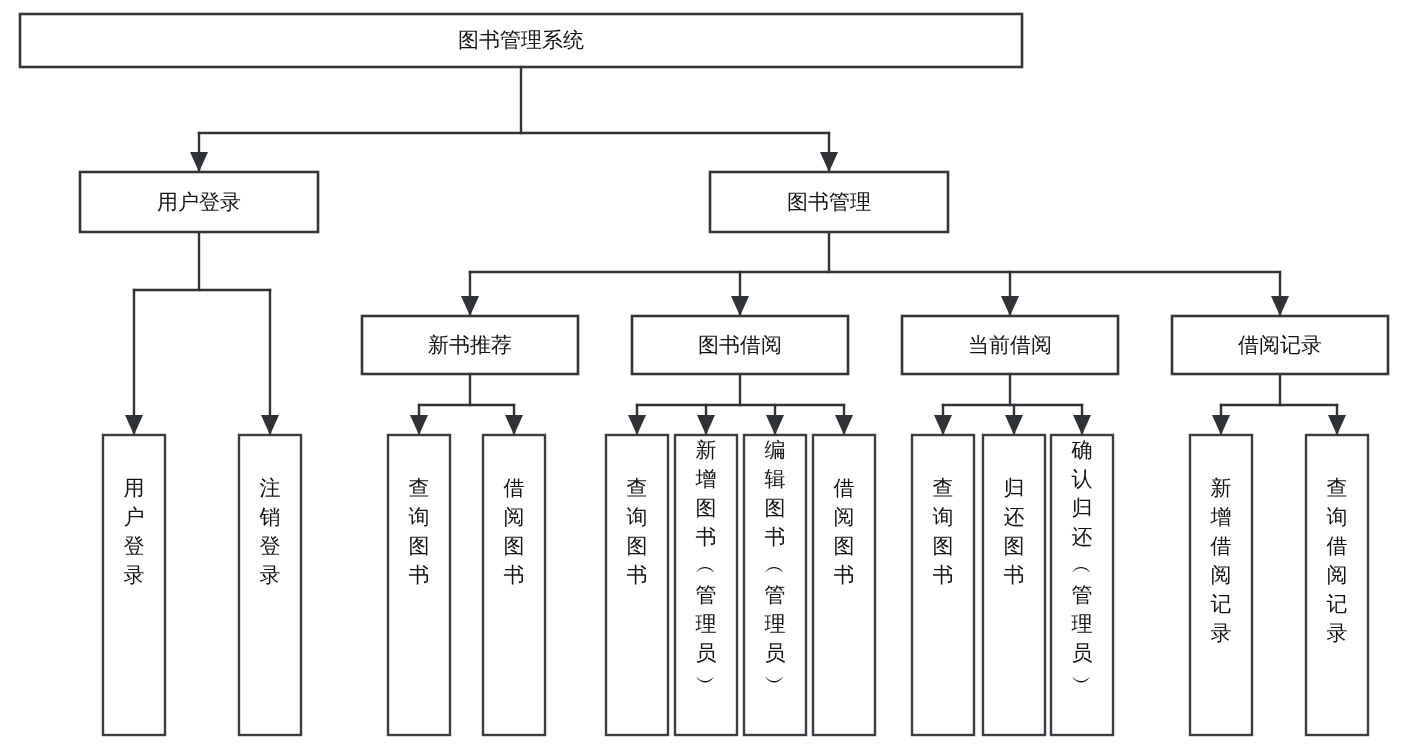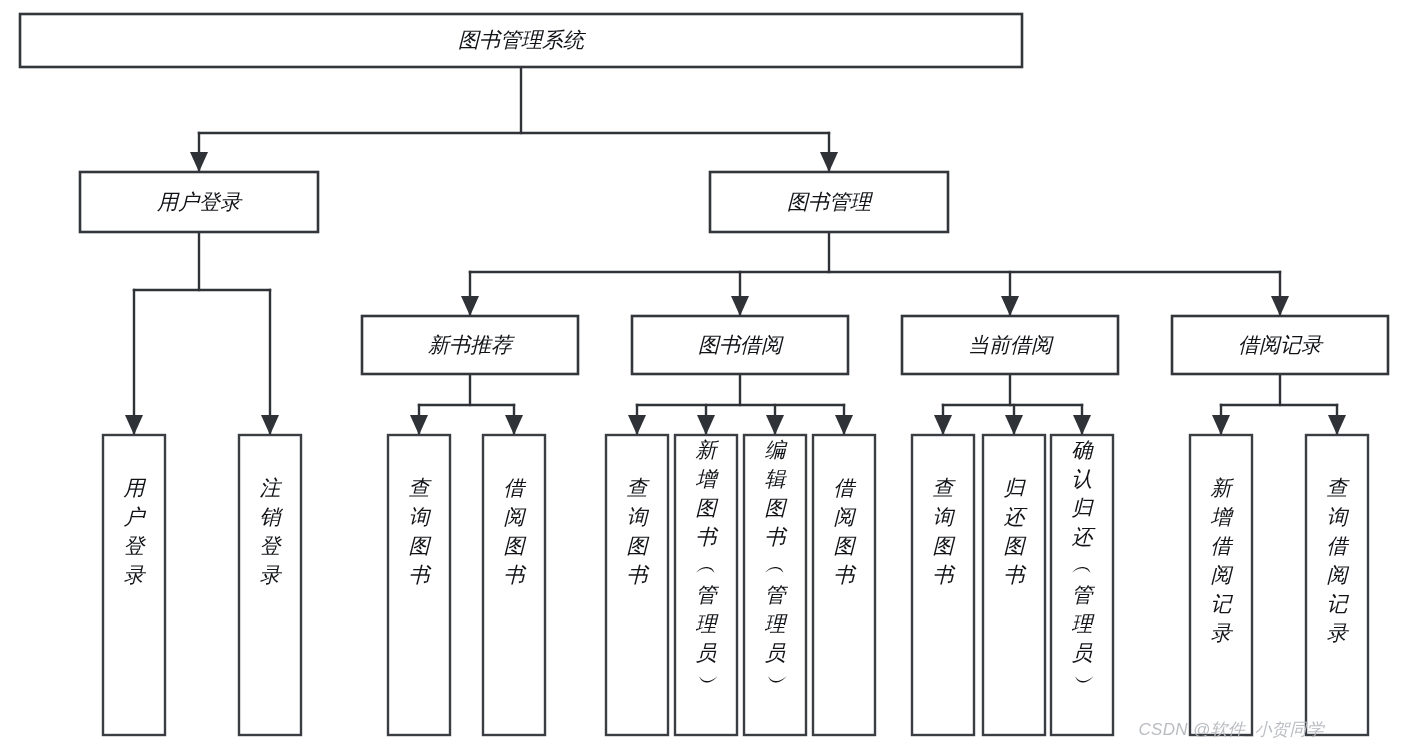--- a/index.html
+++ b/index.html
@@ -18,7 +18,6 @@
     position: relative;
     width: 1332px;
     height: 747px;
-    font-style: italic;
   }
   svg#diagram-svg {
     position: absolute;

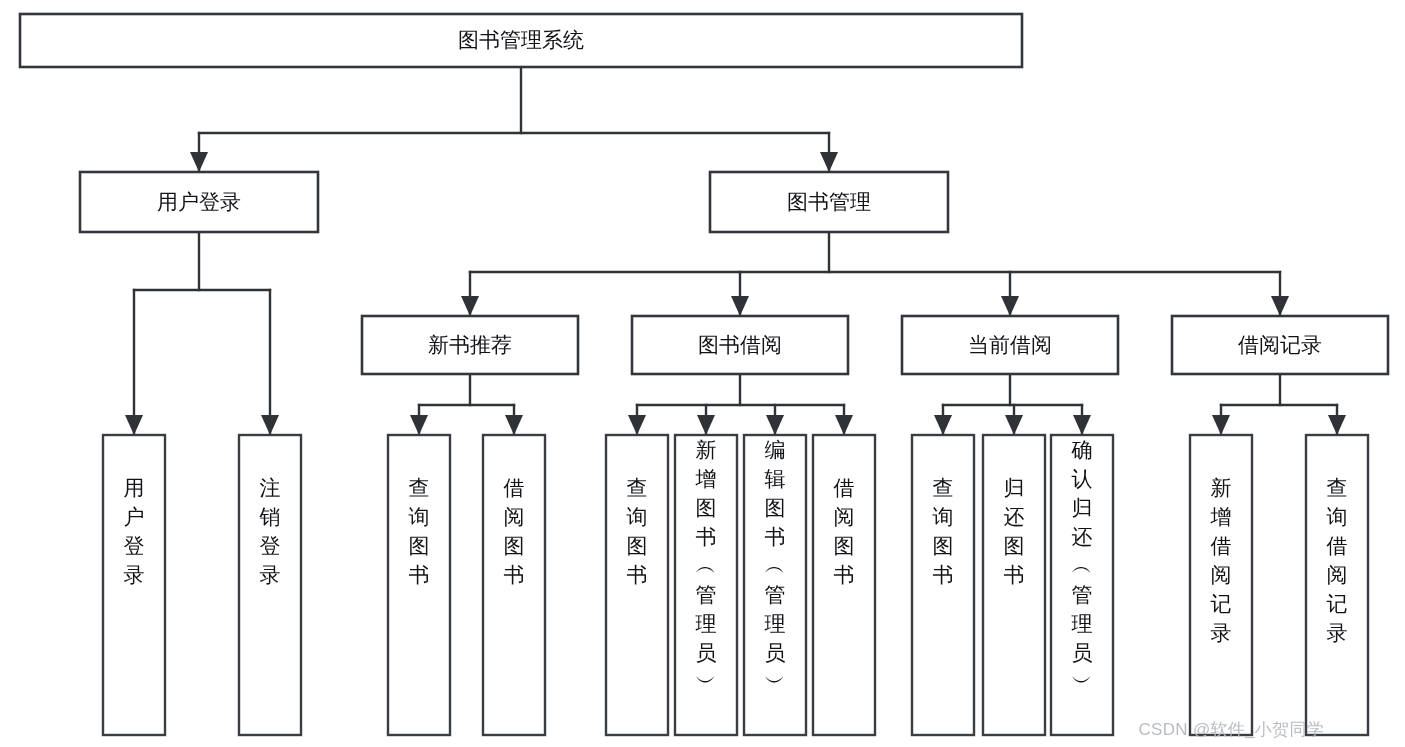--- a/index.html
+++ b/index.html
@@ -214,7 +214,6 @@
         </g>
       </g>
   </svg>
-  <div class="watermark">CSDN @软件_小贺同学</div>
 </div>
 
 </body></html>

